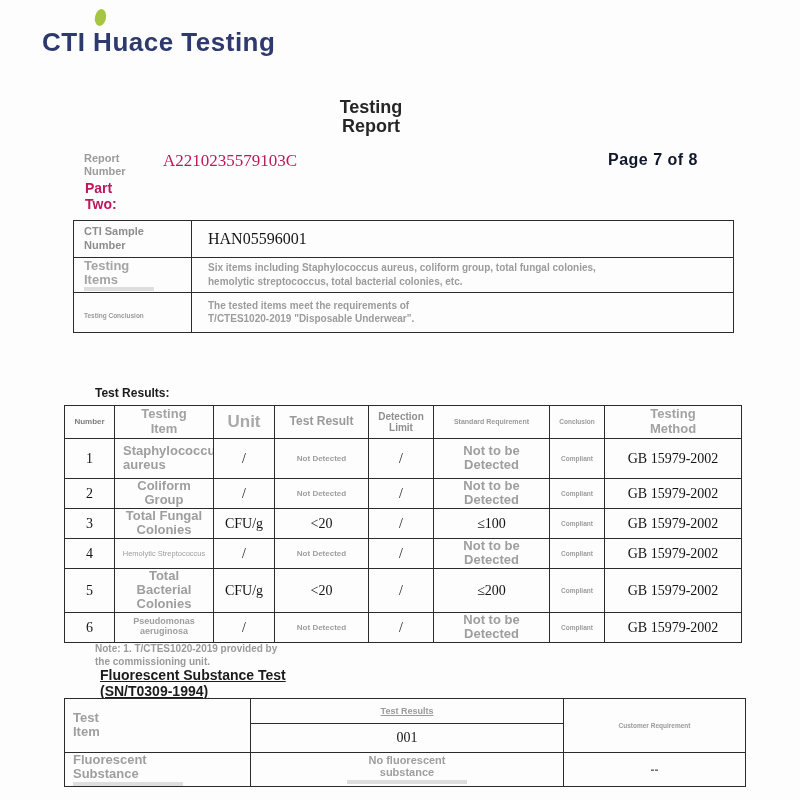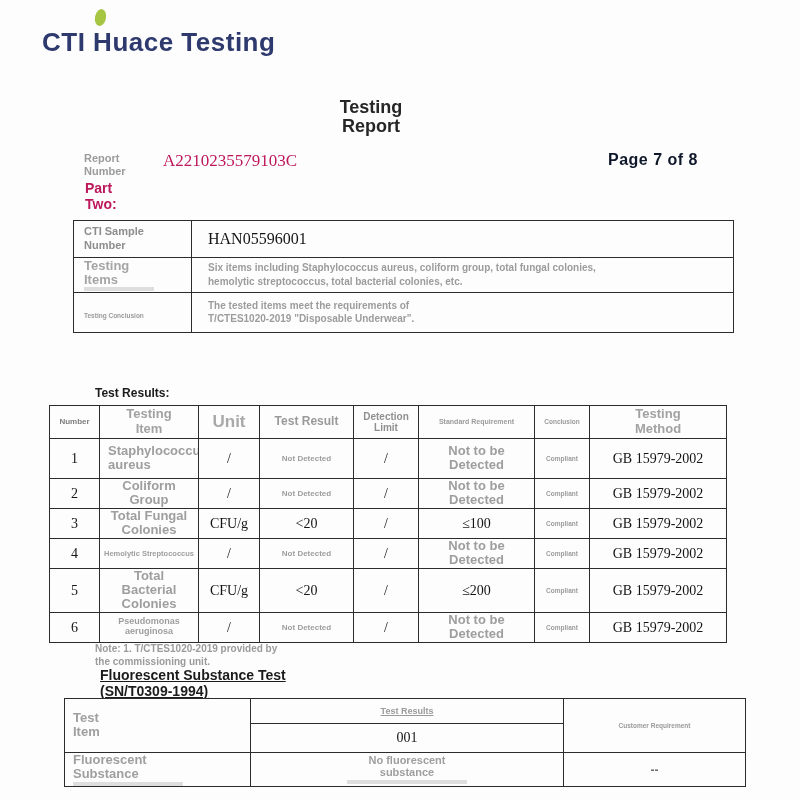--- a/index.html
+++ b/index.html
@@ -35,7 +35,7 @@
   .results-label{left:95px;top:386px;font-size:12px;font-weight:bold;color:#1b1b1b;}
 
   
-  .results-table{left:49px;top:405px;width:677px;table-layout:fixed;border-radius:32px;}
+  .results-table{left:64px;top:405px;width:677px;table-layout:fixed;border-radius:32px;}
   .results-table td,.results-table th{border:1px solid #2b2b2b;text-align:center;overflow:hidden;}
   .results-table th{font-weight:bold;line-height:1.15;}
   .h-number{font-size:8px;color:#7d7d7d;}

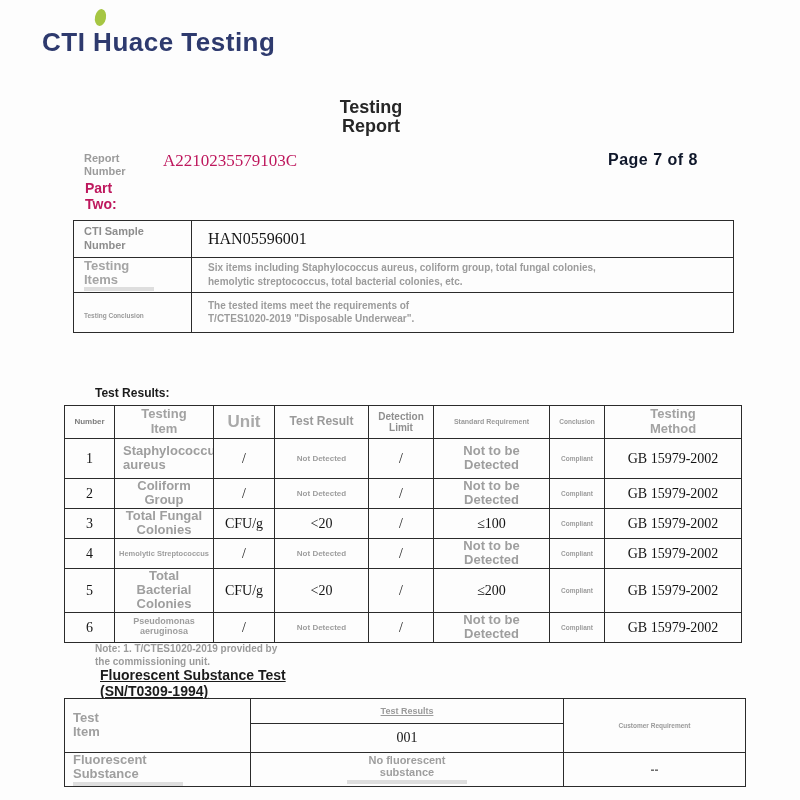--- a/index.html
+++ b/index.html
@@ -51,7 +51,7 @@
   .c-serif{font-family:"Liberation Serif",serif;font-size:14px;color:#141414;}
   .c-gray{font-size:13px;font-weight:bold;color:#9e9e9e;line-height:1.08;display:inline-block;}
   .c-gray-xs{font-size:8px;font-weight:bold;color:#9e9e9e;}
-  .c-gray-2xs{font-size:7.5px;font-weight:bold;color:#9e9e9e;}
+  .c-gray-2xs{font-size:7.5px;font-weight:normal;color:#9e9e9e;}
   .c-gray-sm{font-size:9px;font-weight:bold;color:#9e9e9e;line-height:1.1;display:inline-block;}
   .c-conc{font-size:6.5px;font-weight:bold;color:#9c9c9c;}
   .c-item-left{text-align:left !important;padding-left:8px !important;}

